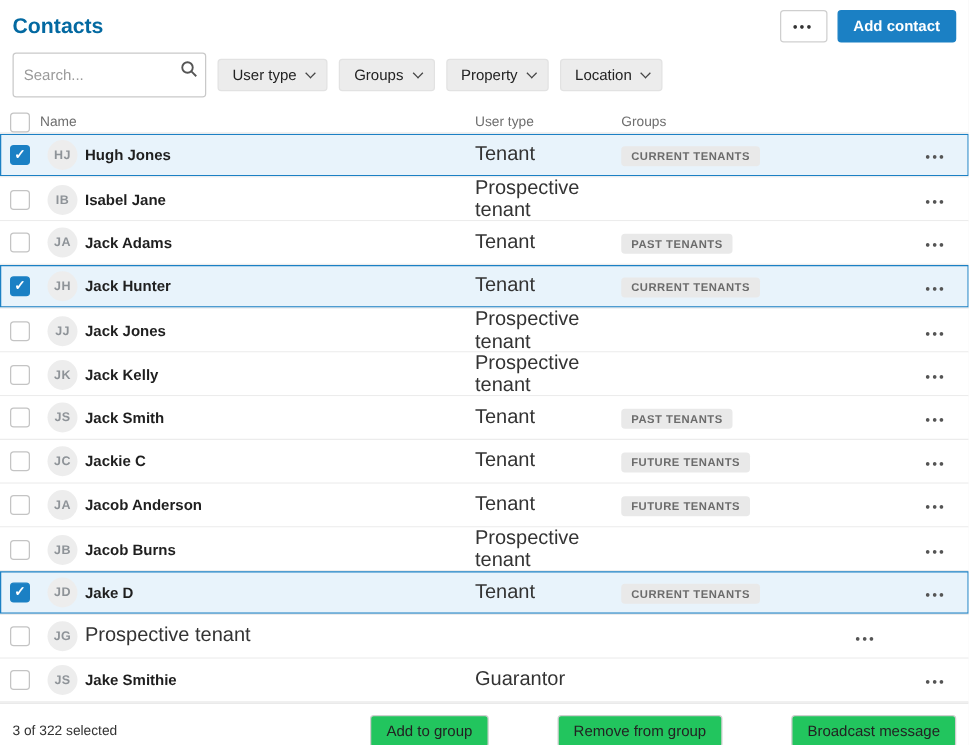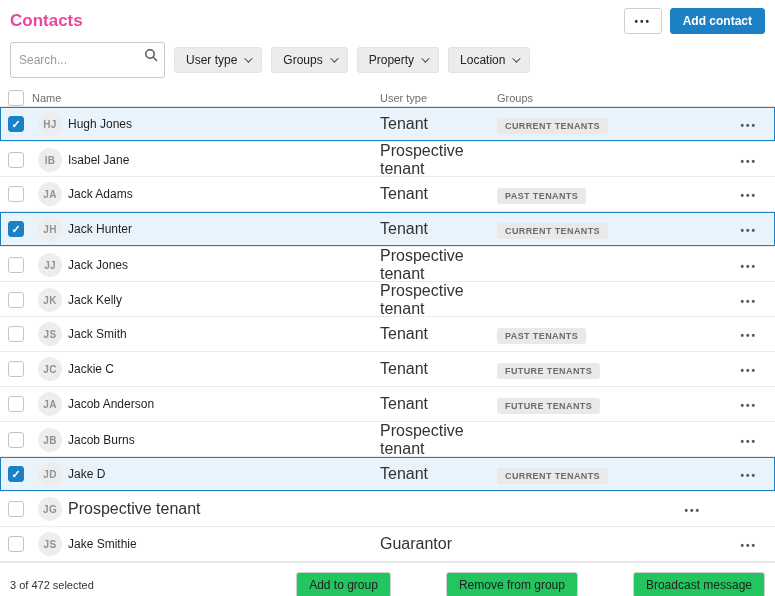--- a/index.html
+++ b/index.html
@@ -13,7 +13,7 @@
 
   
   .topbar { display:flex; align-items:center; justify-content:space-between; padding:8px 10px 2px 10px; }
-  .page-title { font-size:17px; font-weight:bold; margin:0; color:#ec4899; }
+  .page-title { font-size:17px; font-weight:bold; margin:0; color:#0369a1; }
   .topbar-actions { display:flex; align-items:center; gap:8px; }
   .btn { font-family:inherit; font-size:12px; border-radius:3px; cursor:pointer; }
   .btn.ghost { background:#fff; border:1px solid #cfcfcf; height:26px; min-width:38px; padding:0 8px; color:#333; }

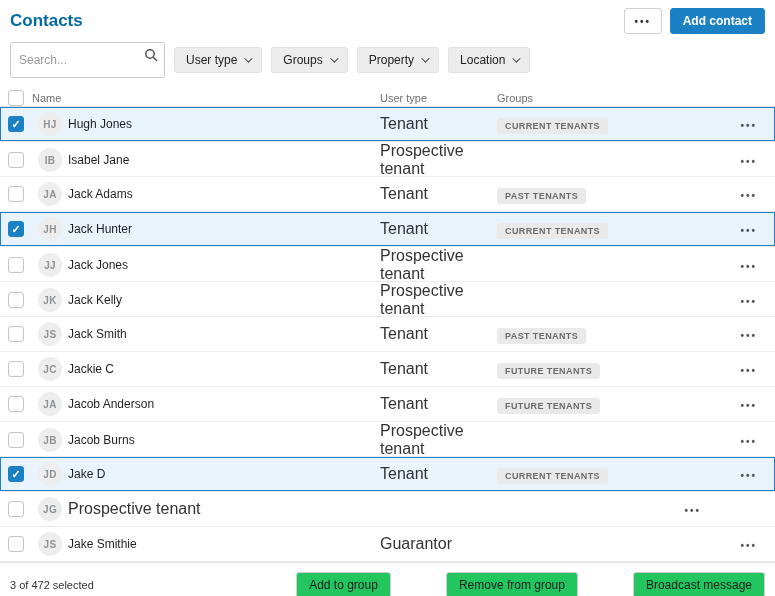--- a/index.html
+++ b/index.html
@@ -50,7 +50,7 @@
   .avatar-cell { display:flex; justify-content:center; }
   .avatar { width:24px; height:24px; border-radius:50%; background:#ededed; color:#8e9398; font-size:10px; font-weight:bold; display:inline-flex; align-items:center; justify-content:center; letter-spacing:.3px; }
 
-  .name-cell { font-size:12px; font-weight:normal; color:#1f1f1f; }
+  .name-cell { font-size:12px; font-weight:bold; color:#1f1f1f; }
   .usertype-cell { font-size:16px; color:#333; }
   .badge { display:inline-block; background:var(--badgebg,#e9e9e9); color:#6b6b6b; font-size:9px; font-weight:bold; letter-spacing:.4px; padding:3px 8px; border-radius:3px; text-transform:uppercase; }
   .actions-cell { display:flex; justify-content:flex-end; padding-right:16px; }

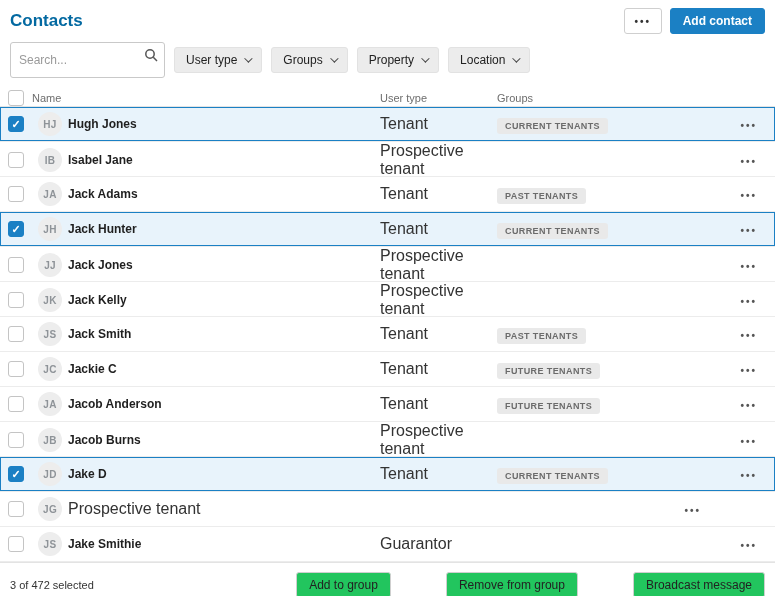--- a/index.html
+++ b/index.html
@@ -331,7 +331,7 @@
     </div>
 
   <div class="footer">
-    <span class="sel-count">3 of 472 selected</span>
+    <span class="sel-count">3 of 322 selected</span>
     <div class="footer-actions" id="footer-buttons">
         <button class="btn">Add to group</button>
         <button class="btn">Remove from group</button>

